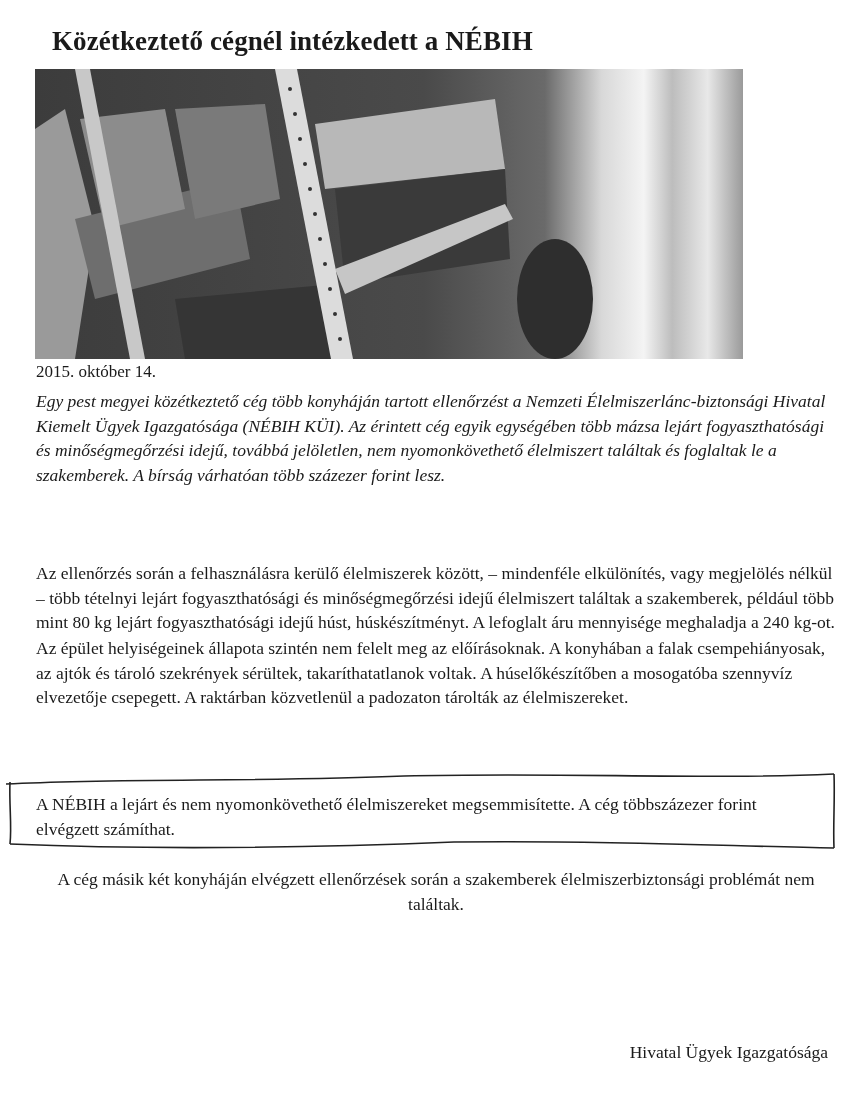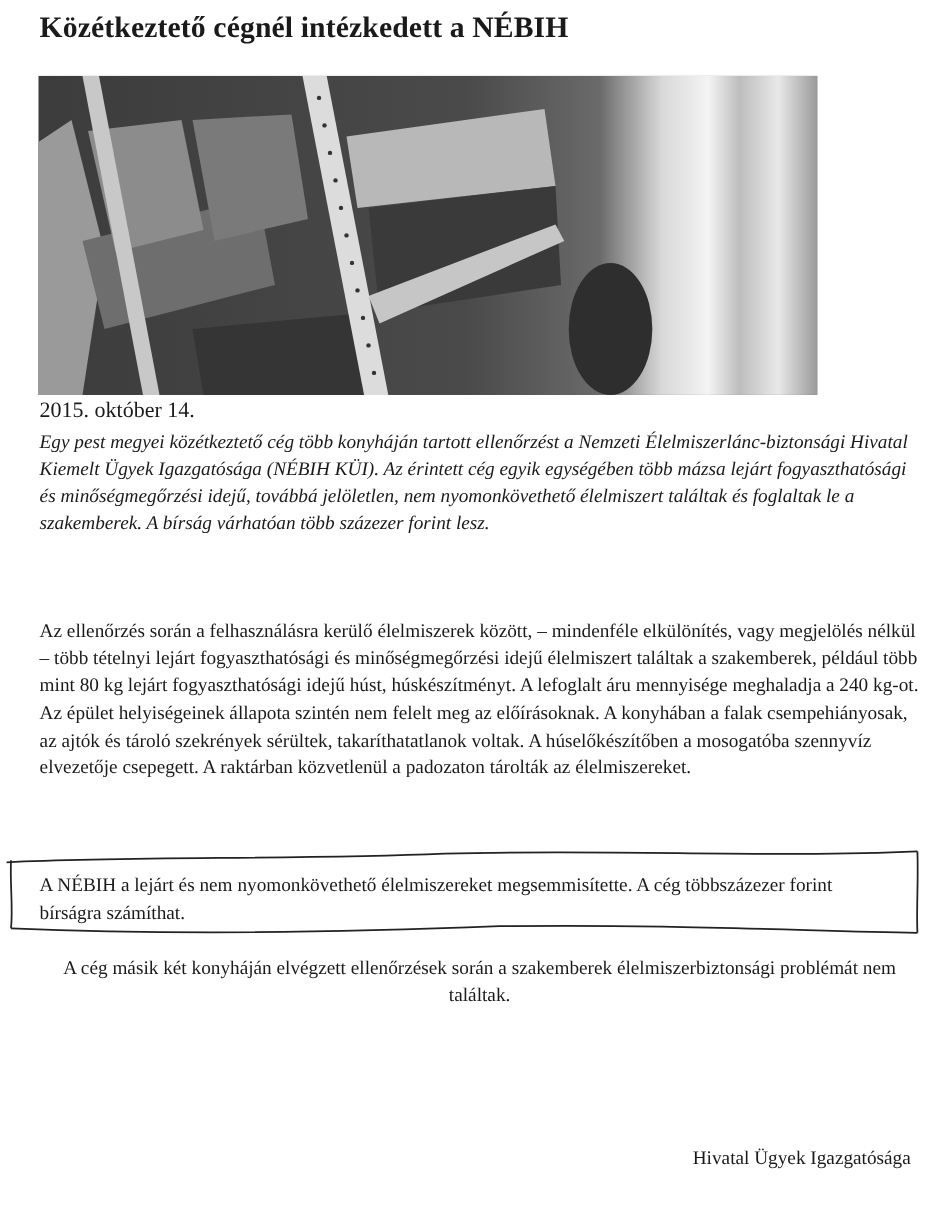--- a/index.html
+++ b/index.html
@@ -5,7 +5,7 @@
   html, body { margin: 0; padding: 0; background: #ffffff; }
   body { width: 850px; height: 1113px; position: relative; overflow: hidden;
          font-family: "Liberation Serif", "DejaVu Serif", serif; color: #1a1a1a; }
-  .title { position: absolute; left: 36px; top: 10px; font-size: 27px; font-weight: bold; margin: 0; letter-spacing: 0.1px; }
+  .title { position: absolute; left: 36px; top: 10px; font-size: 27px; font-weight: bold; margin: 16px; letter-spacing: 0.1px; }
   .photo { position: absolute; left: 35px; top: 69px; width: 708px; height: 290px; overflow: hidden; background: #555; }
   .photo svg { display: block; width: 100%; height: 100%; }
   .date { position: absolute; left: 36px; top: 362px; font-size: 20px; }

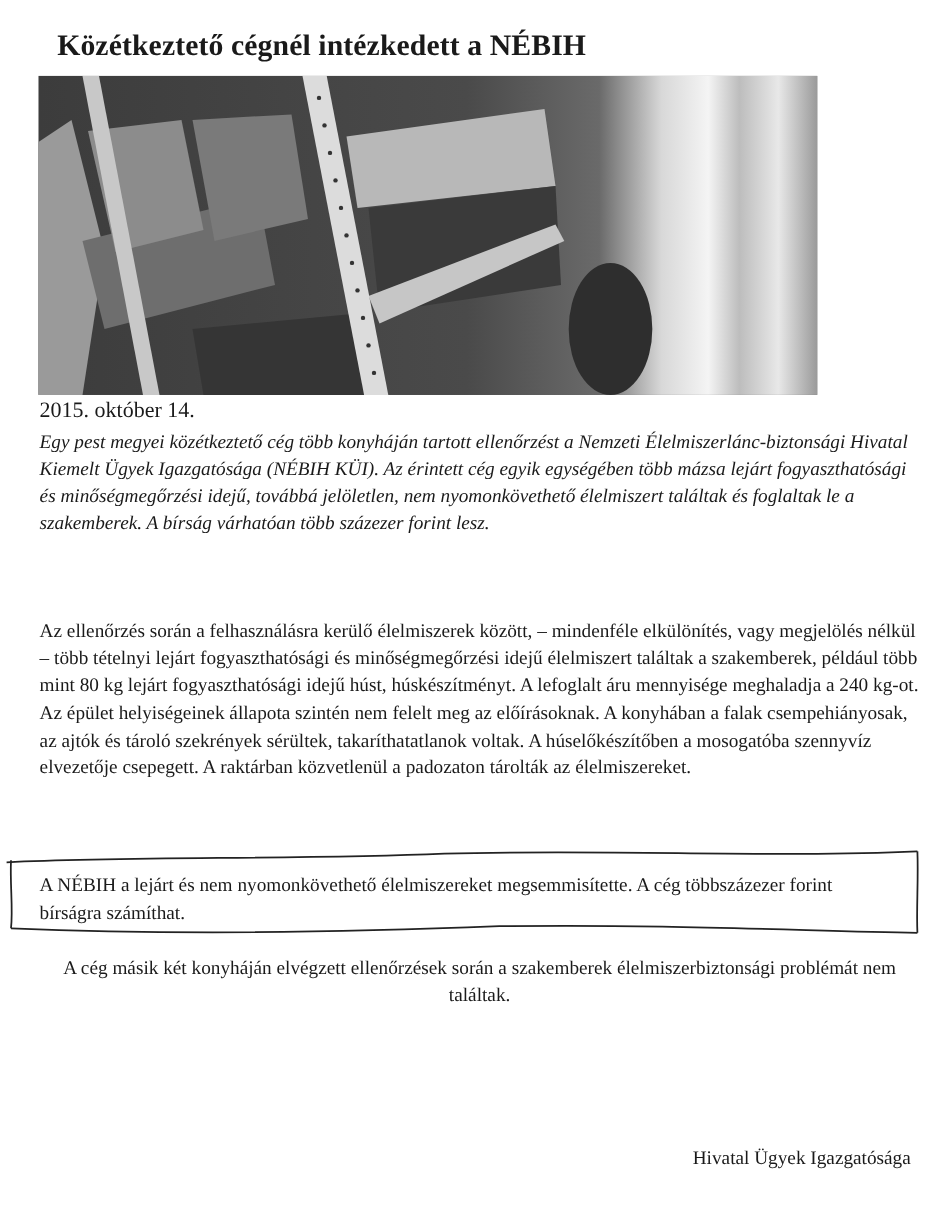--- a/index.html
+++ b/index.html
@@ -8,7 +8,7 @@
   .title { position: absolute; left: 36px; top: 10px; font-size: 27px; font-weight: bold; margin: 16px; letter-spacing: 0.1px; }
   .photo { position: absolute; left: 35px; top: 69px; width: 708px; height: 290px; overflow: hidden; background: #555; }
   .photo svg { display: block; width: 100%; height: 100%; }
-  .date { position: absolute; left: 36px; top: 362px; font-size: 20px; }
+  .date { position: absolute; left: 36px; top: 362px; font-size: 17px; }
   .para { position: absolute; left: 36px; width: 800px; font-size: 17.5px; line-height: 24.5px; margin: 0; }
   .p1 { top: 389px; font-style: italic; }
   .p2 { top: 549px; margin-top: 12px; }

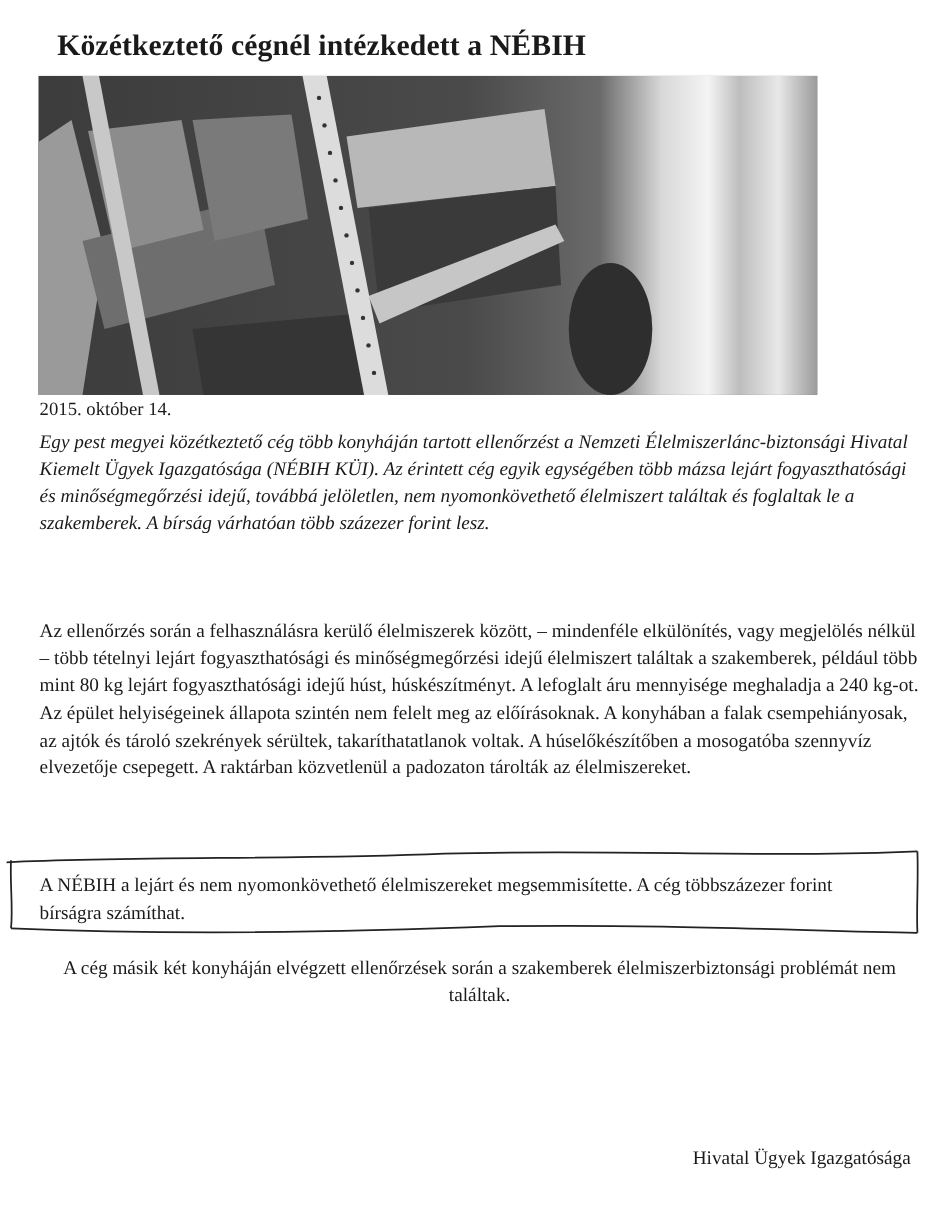--- a/index.html
+++ b/index.html
@@ -79,7 +79,7 @@
     <path d="M6,74 C150,80 300,78 450,72 C600,70 720,76 830,78" fill="none" stroke="#222" stroke-width="1.6"></path>
     <path d="M6,12 C5,35 8,55 6,74" fill="none" stroke="#222" stroke-width="1.6"></path>
   </svg>
-  <p class="box-text">A NÉBIH a lejárt és nem nyomonkövethető élelmiszereket megsemmisítette. A cég többszázezer forint bírságra számíthat.</p>
+  <p class="box-text">A NÉBIH a lejárt és nem nyomonkövethető élelmiszereket megsemmisítette. A cég többszázezer forint elvégzett számíthat.</p>
 </div>
 
 <p class="para p5">A cég másik két konyháján elvégzett ellenőrzések során a szakemberek élelmiszerbiztonsági problémát nem találtak.</p>

